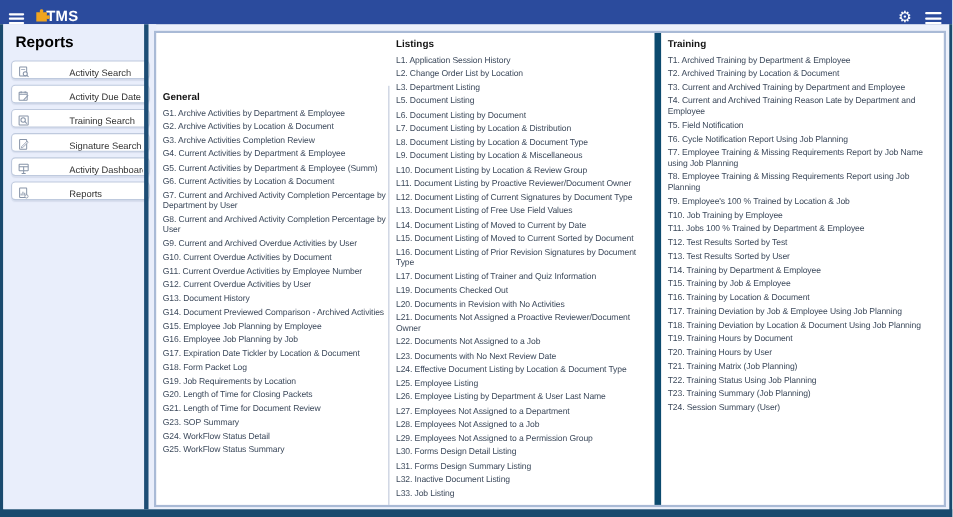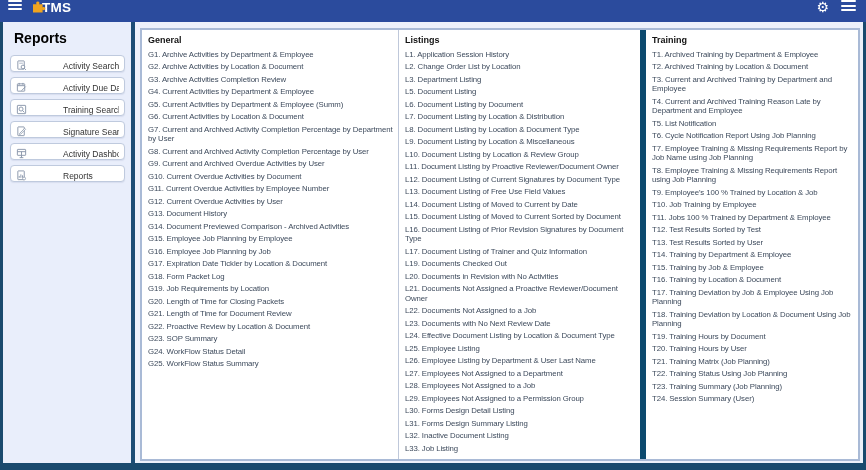--- a/index.html
+++ b/index.html
@@ -8,7 +8,7 @@
 
   
   .header { position:absolute; top:0; left:0; right:0; height:22px; background:#2b4b9d;
-            display:flex; align-items:flex-start; padding:0 8px; }
+            display:flex; align-items:flex-end; padding:0 8px; }
   .hamburger { width:14px; height:10px; display:flex; flex-direction:column; justify-content:space-between; cursor:pointer; }
   .hamburger span { display:block; height:2px; background:#fff; border-radius:1px; }
   .logo { display:flex; align-items:center; margin-left:10px; }

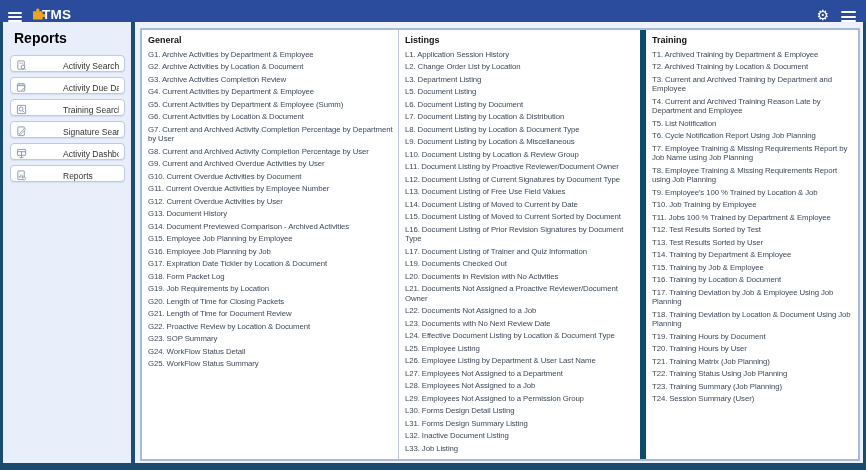--- a/index.html
+++ b/index.html
@@ -25,7 +25,7 @@
   .frame-bottom{ position:absolute; left:0; right:0; bottom:0; height:7px; background:#1a4a6e; }
 
   
-  .sidebar { position:absolute; left:3px; top:22px; width:128px; bottom:7px; background:#e9eefb; }
+  .sidebar { position:absolute; left:3px; top:22px; width:139px; bottom:7px; background:#e9eefb; }
   .sidebar-title { font-size:14px; font-weight:bold; color:#000; margin:8px 0 9px 11px; }
   .side-btn { margin:0 6px 5px 7px; height:17px; background:#fff; border:1px solid #bfcade;
               border-radius:4px; display:flex; align-items:flex-end; padding:0 5px; cursor:pointer;

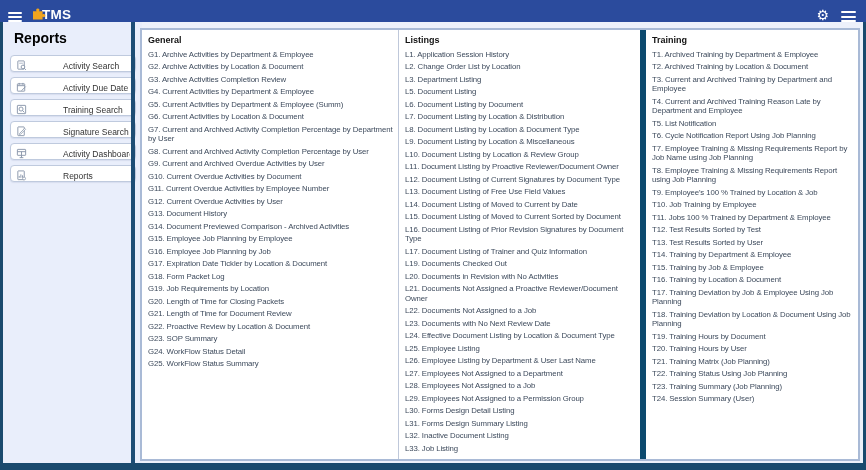--- a/index.html
+++ b/index.html
@@ -38,7 +38,7 @@
   .main-panel { position:absolute; left:140px; top:28px; right:6px; bottom:9px; background:#fff;
                 border:2px solid #a9bad6; display:flex; overflow:hidden; }
   .col { padding:4px 2px 0 6px; overflow:hidden; }
-  .col-1 { width:257px; border-right:1px solid #bfc8da; }
+  .col-1 { width:212px; border-right:1px solid #bfc8da;margin-top:48px; }
   .col-2 { width:247px; border-right:6px solid #0c4a6e; }
   .col-3 { flex:1; }
   .col-title { font-size:9px; font-weight:bold; color:#141414; margin:1px 0 3px 0; }

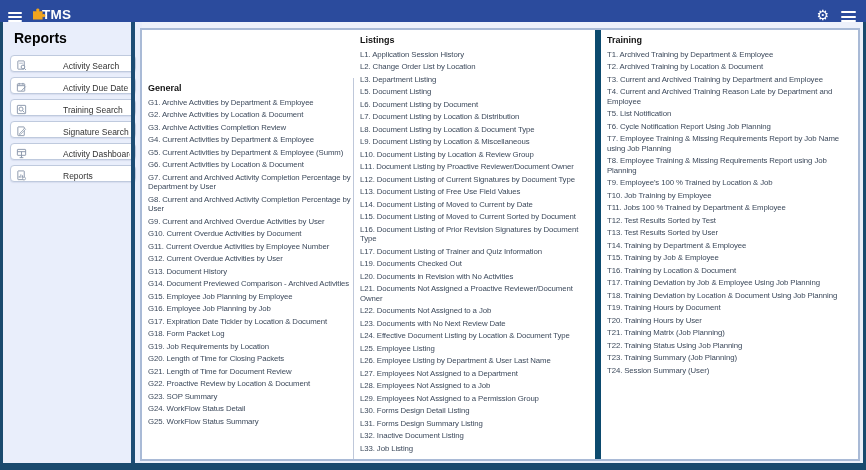--- a/index.html
+++ b/index.html
@@ -215,7 +215,7 @@
           <li class="report-item">T2. Archived Training by Location &amp; Document</li>
           <li class="report-item">T3. Current and Archived Training by Department and Employee</li>
           <li class="report-item">T4. Current and Archived Training Reason Late by Department and Employee</li>
-          <li class="report-item">T5. List Notification</li>
+          <li class="report-item">T5. Field Notification</li>
           <li class="report-item">T6. Cycle Notification Report Using Job Planning</li>
           <li class="report-item">T7. Employee Training &amp; Missing Requirements Report by Job Name using Job Planning</li>
           <li class="report-item">T8. Employee Training &amp; Missing Requirements Report using Job Planning</li>

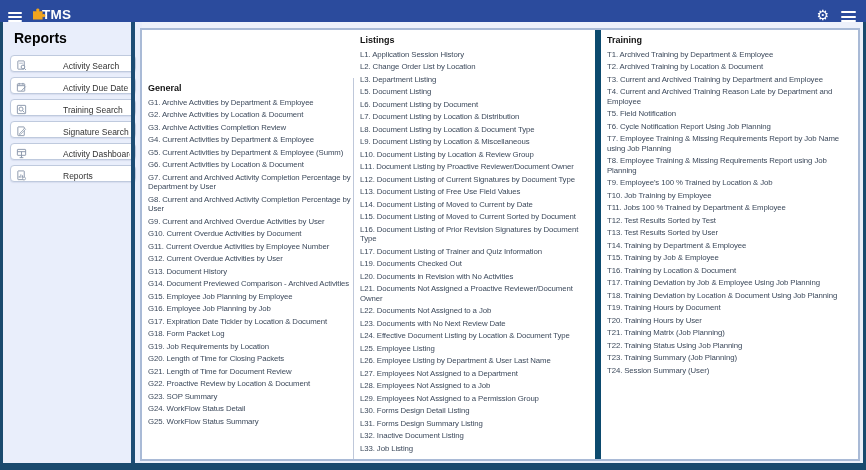--- a/index.html
+++ b/index.html
@@ -166,7 +166,6 @@
           <li class="report-item">G19. Job Requirements by Location</li>
           <li class="report-item">G20. Length of Time for Closing Packets</li>
           <li class="report-item">G21. Length of Time for Document Review</li>
-          <li class="report-item">G22. Proactive Review by Location &amp; Document</li>
           <li class="report-item">G23. SOP Summary</li>
           <li class="report-item">G24. WorkFlow Status Detail</li>
           <li class="report-item">G25. WorkFlow Status Summary</li>

